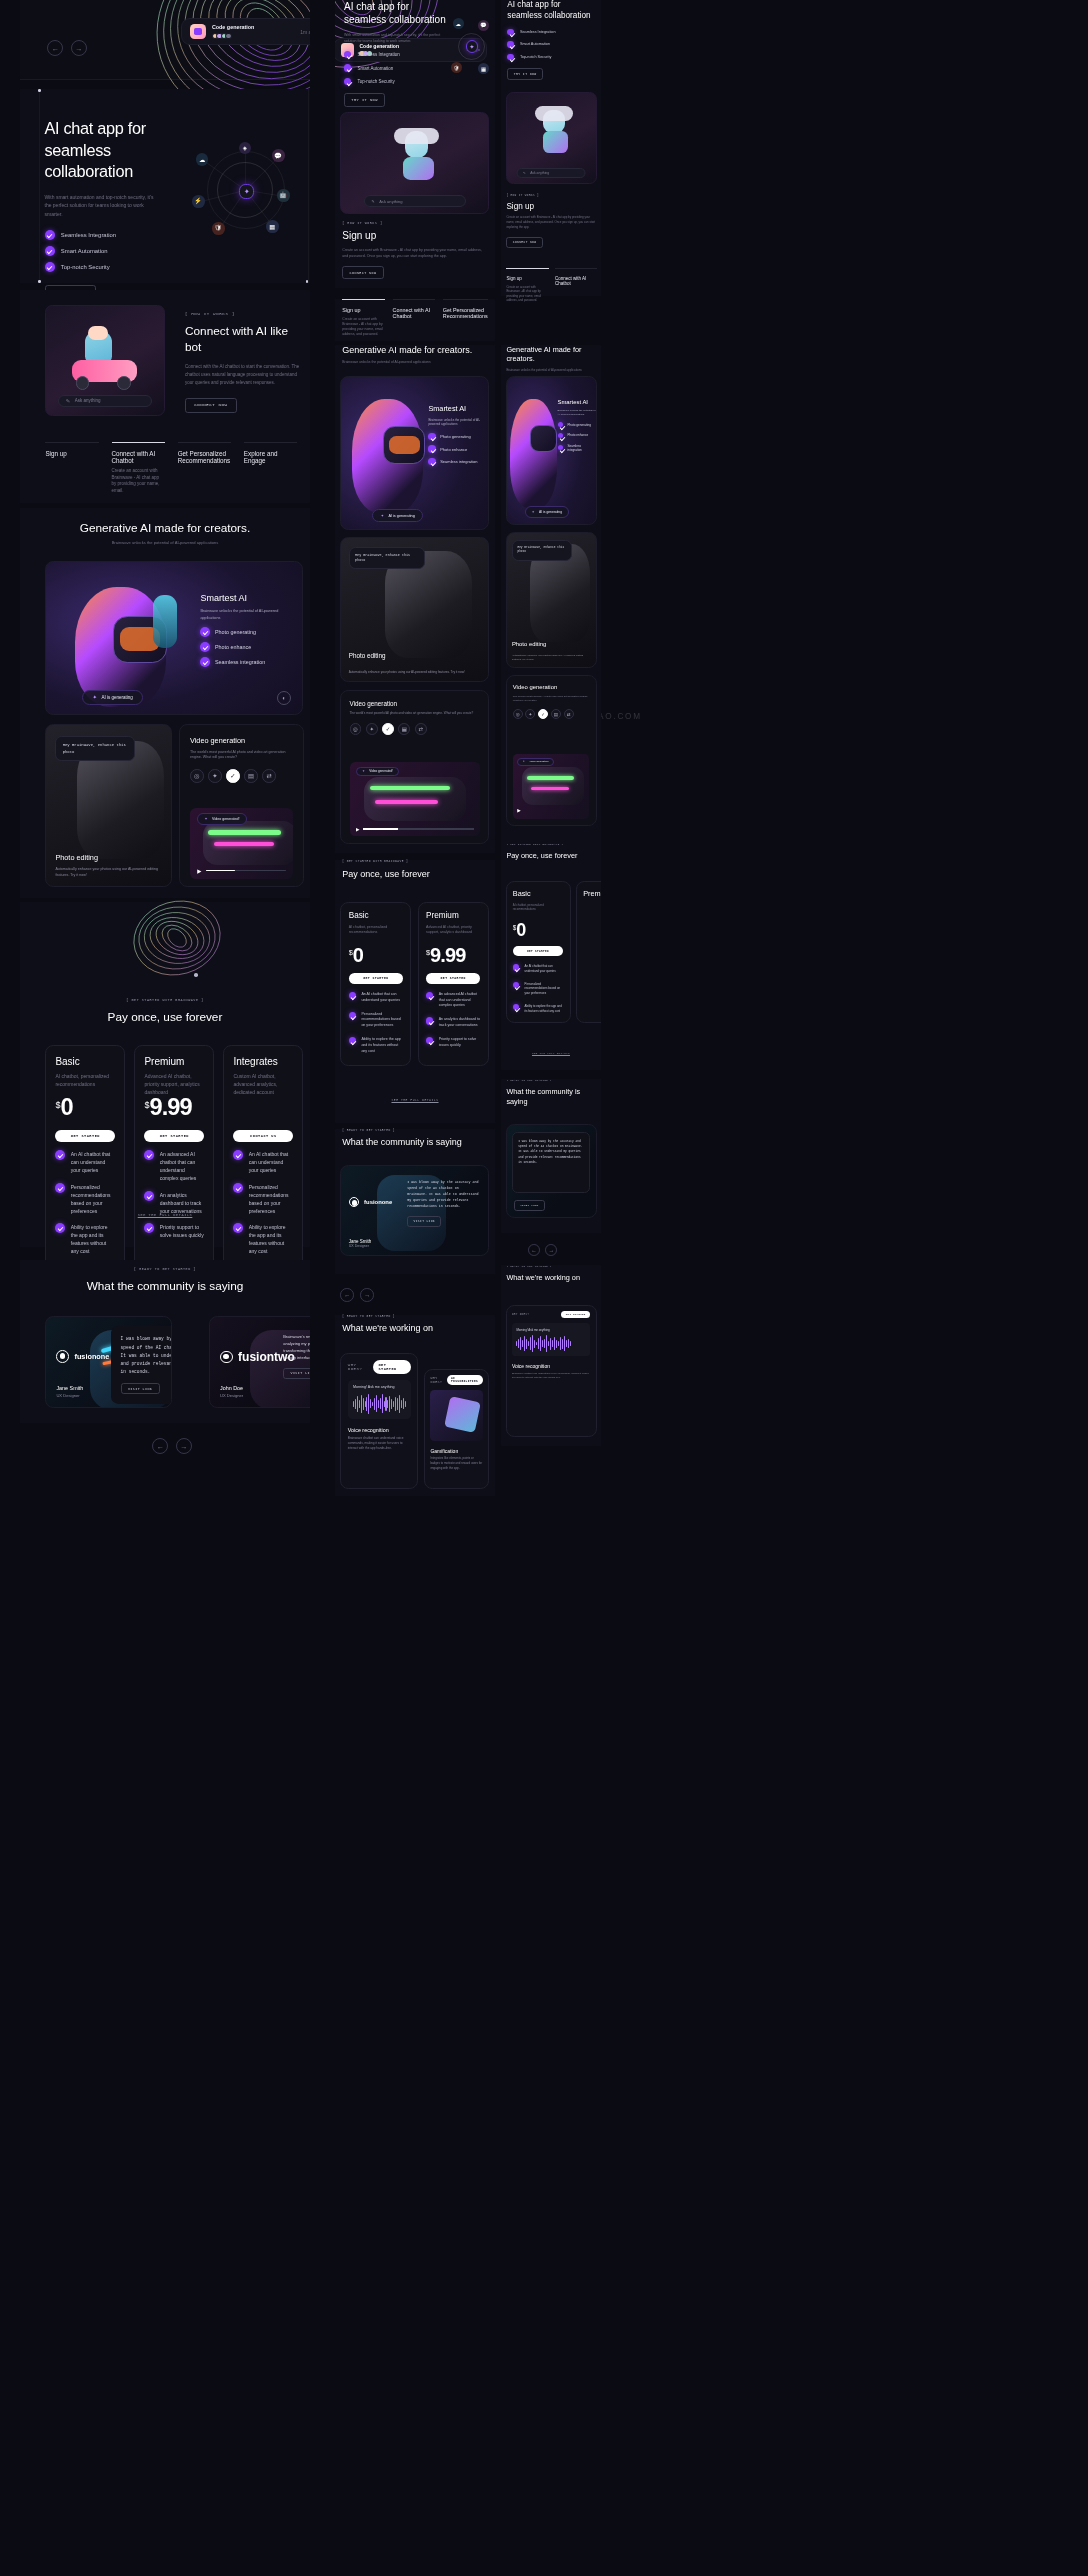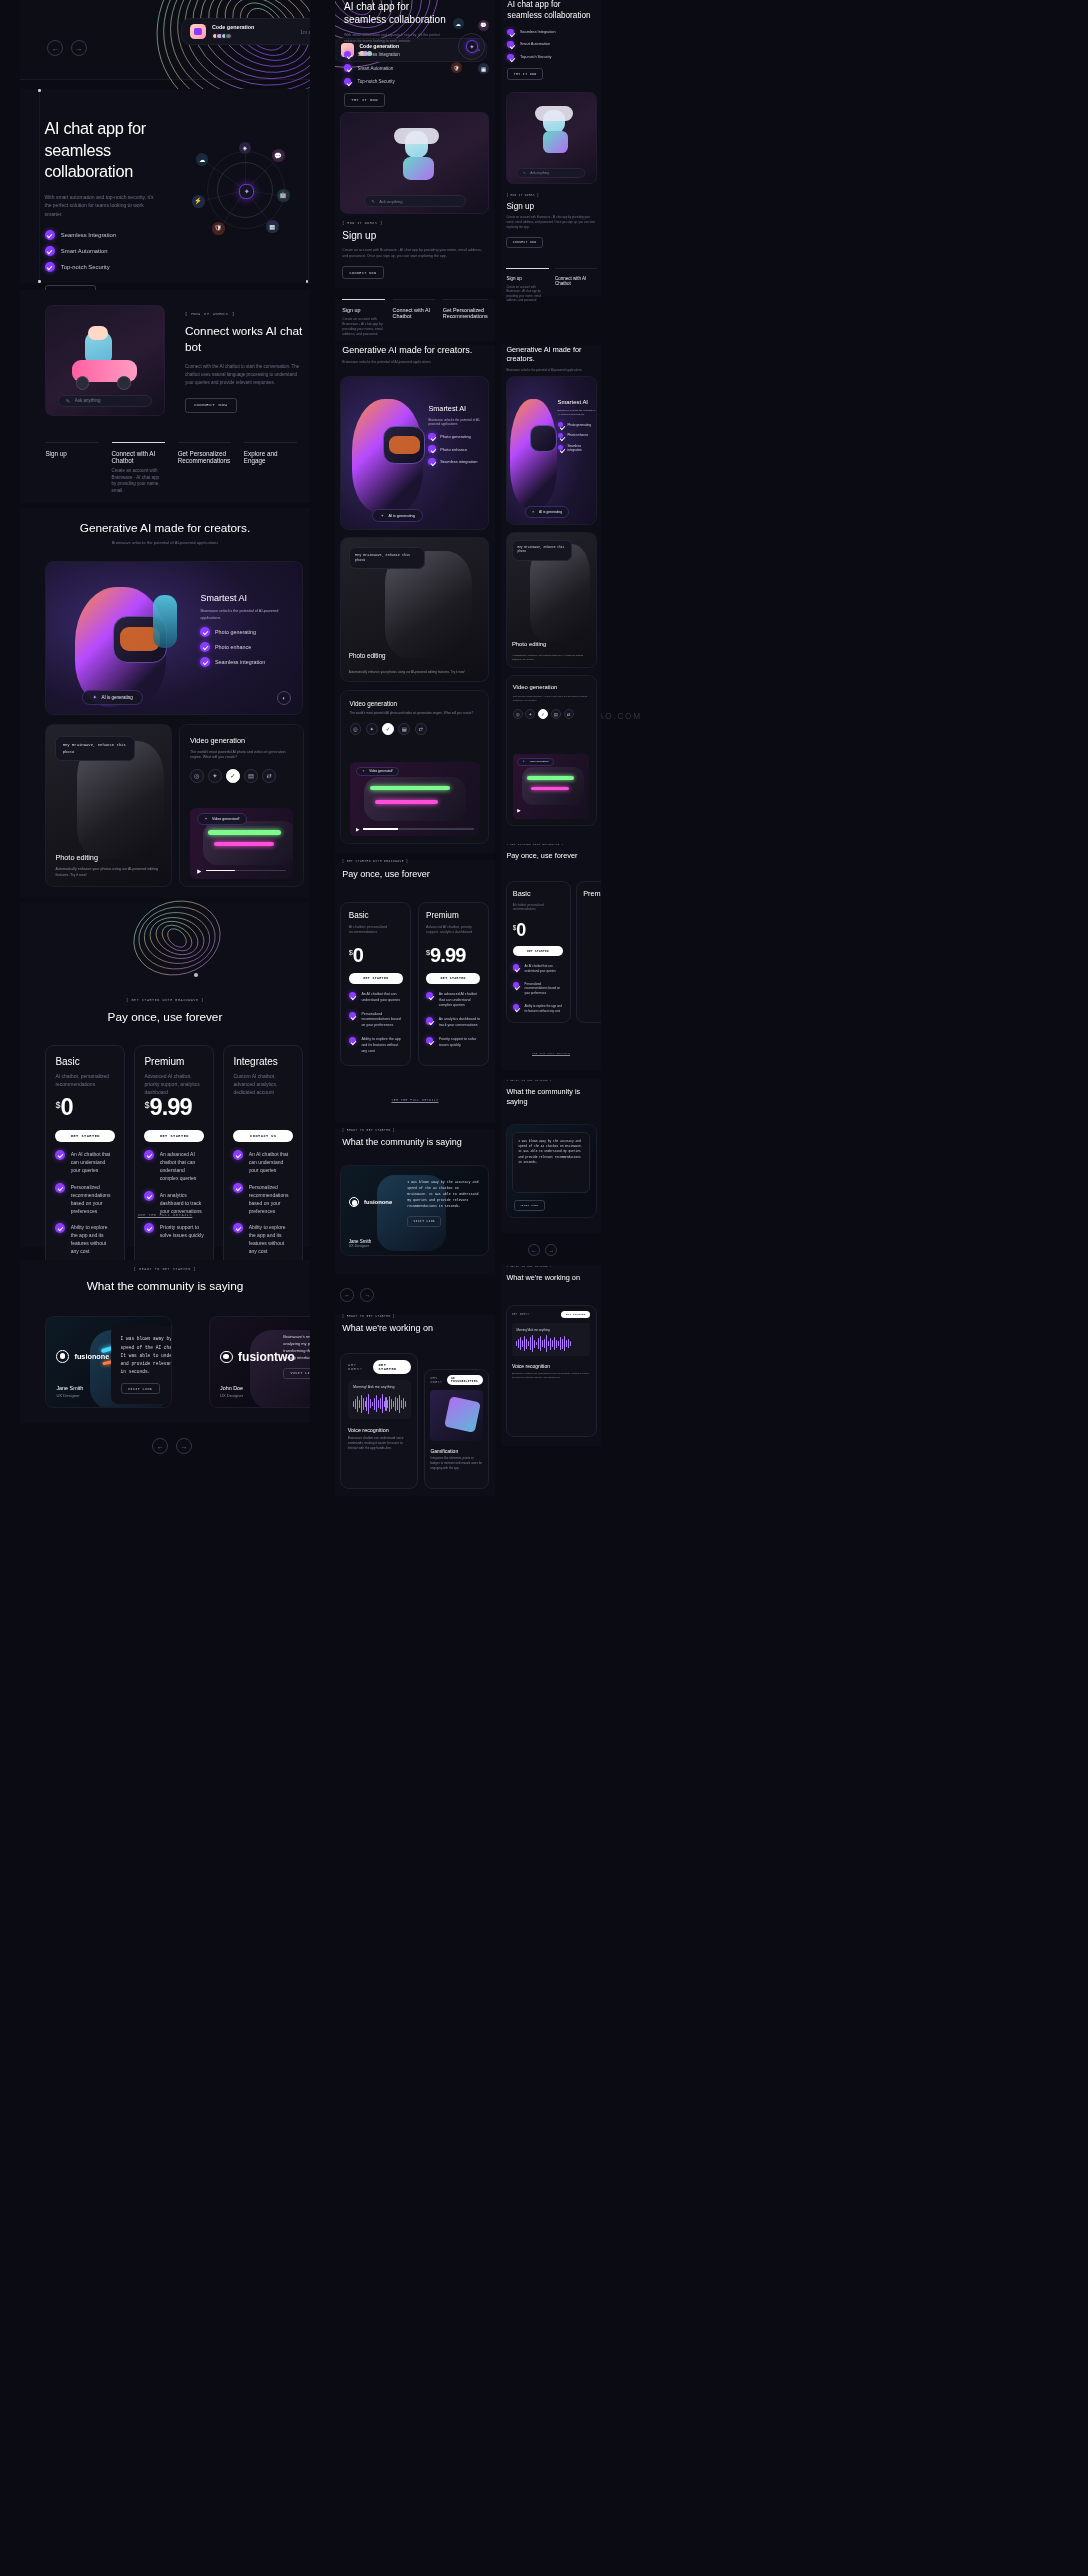--- a/index.html
+++ b/index.html
@@ -296,7 +296,7 @@
 
       <div style="position:absolute;left:165px;top:22px;width:118px;">
         <div class="eyebrow" style="font-size:4.1px;">[ How it works ]</div>
-        <div style="font-size:11.8px;line-height:1.3;margin-top:8.2px;">Connect works AI chat bot</div>
+        <div style="font-size:11.8px;line-height:1.3;margin-top:8.2px;">Connect with AI like bot</div>
         <div style="font-size:4.5px;color:#6e6e82;line-height:1.75;margin-top:8.2px;">Connect with the AI chatbot to start the conversation. The chatbot uses natural language processing to understand your queries and provide relevant responses.</div>
         <button class="btn-outline" style="margin-top:11px;font-size:4.1px;padding:4.5px 8.2px;">Connect now</button>
       </div>

